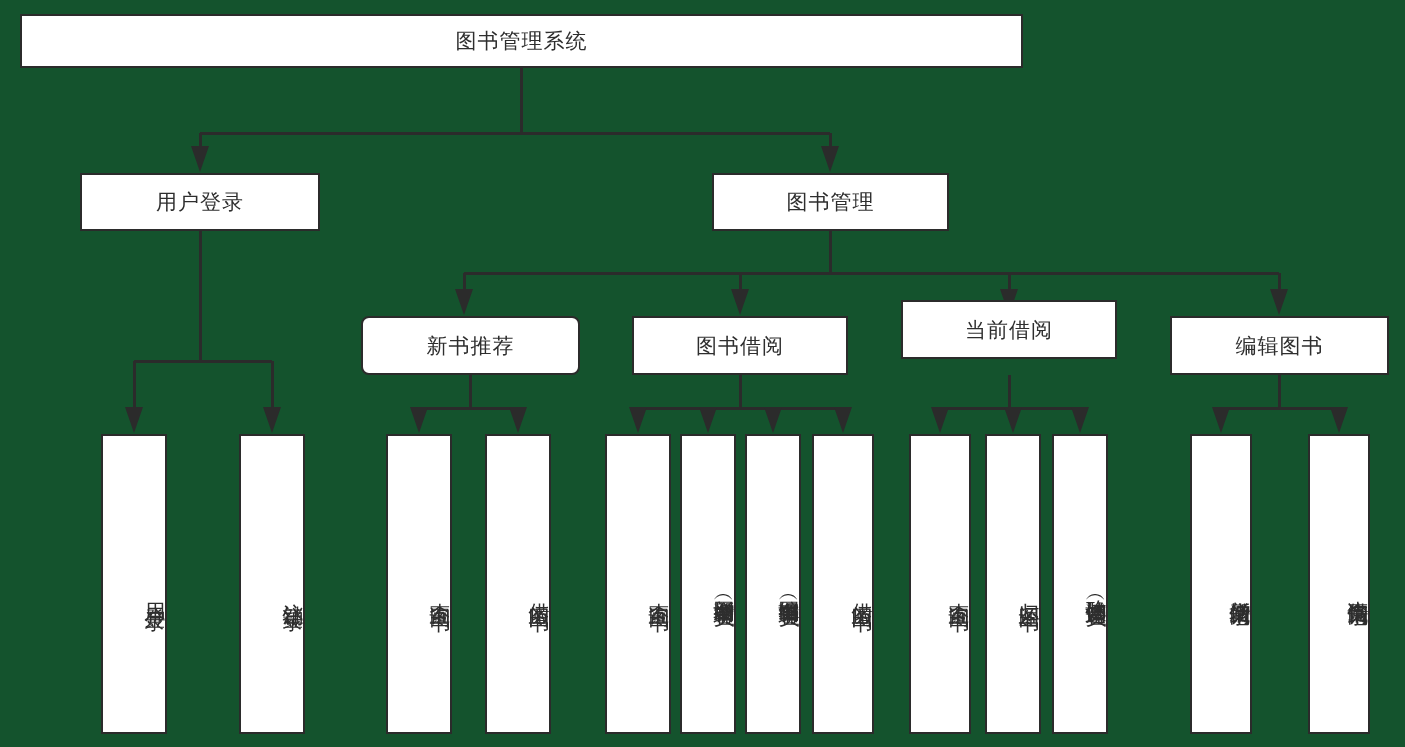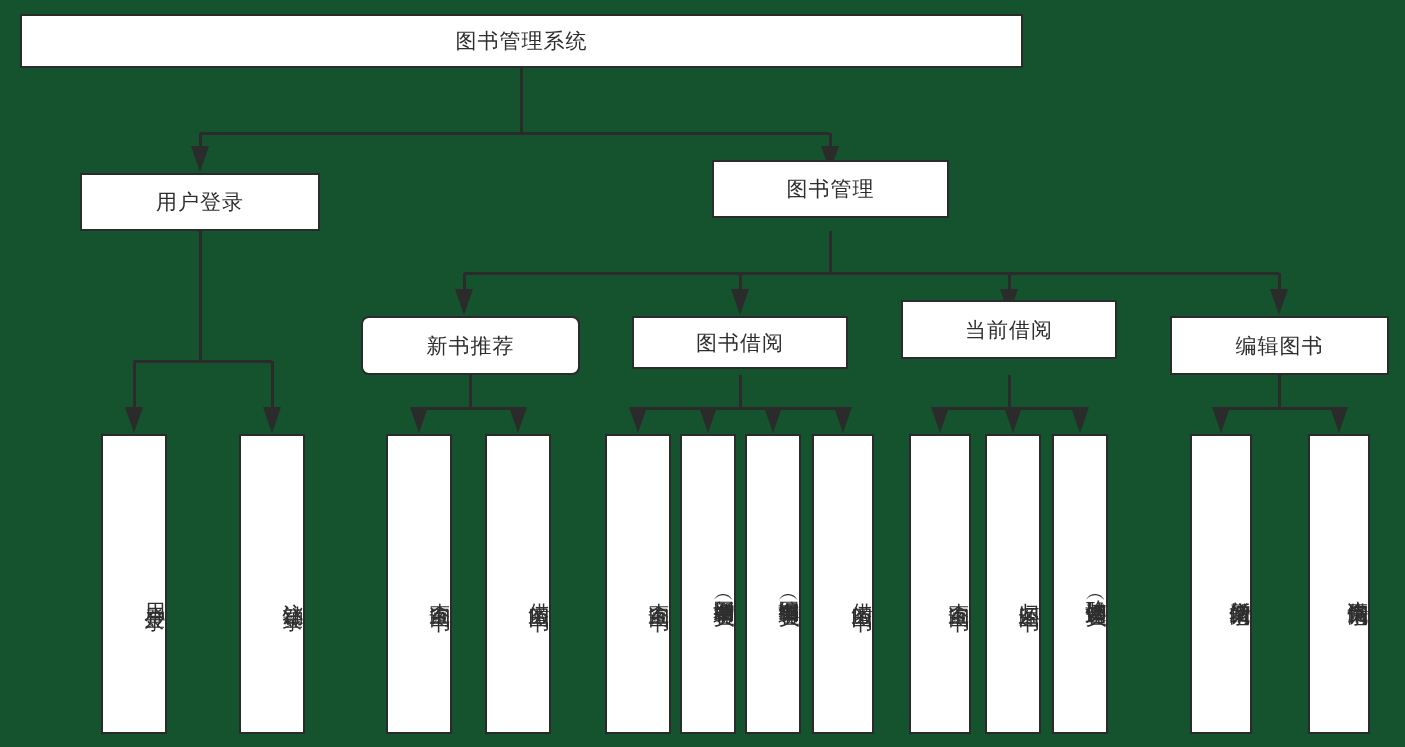--- a/index.html
+++ b/index.html
@@ -134,7 +134,7 @@
   <div class="node-box horiz" id="node-l1-0" style="left: 80px; top: 173px; width: 240px; height: 58px;">
     <span class="node-label">用户登录</span>
   </div>
-  <div class="node-box horiz" id="node-l1-1" style="left: 712px; top: 160px; width: 237px; height: 58px;">
+  <div class="node-box horiz" id="node-l1-1" style="left: 712px; top: 173px; width: 237px; height: 58px;">
     <span class="node-label">图书管理</span>
   </div>
 

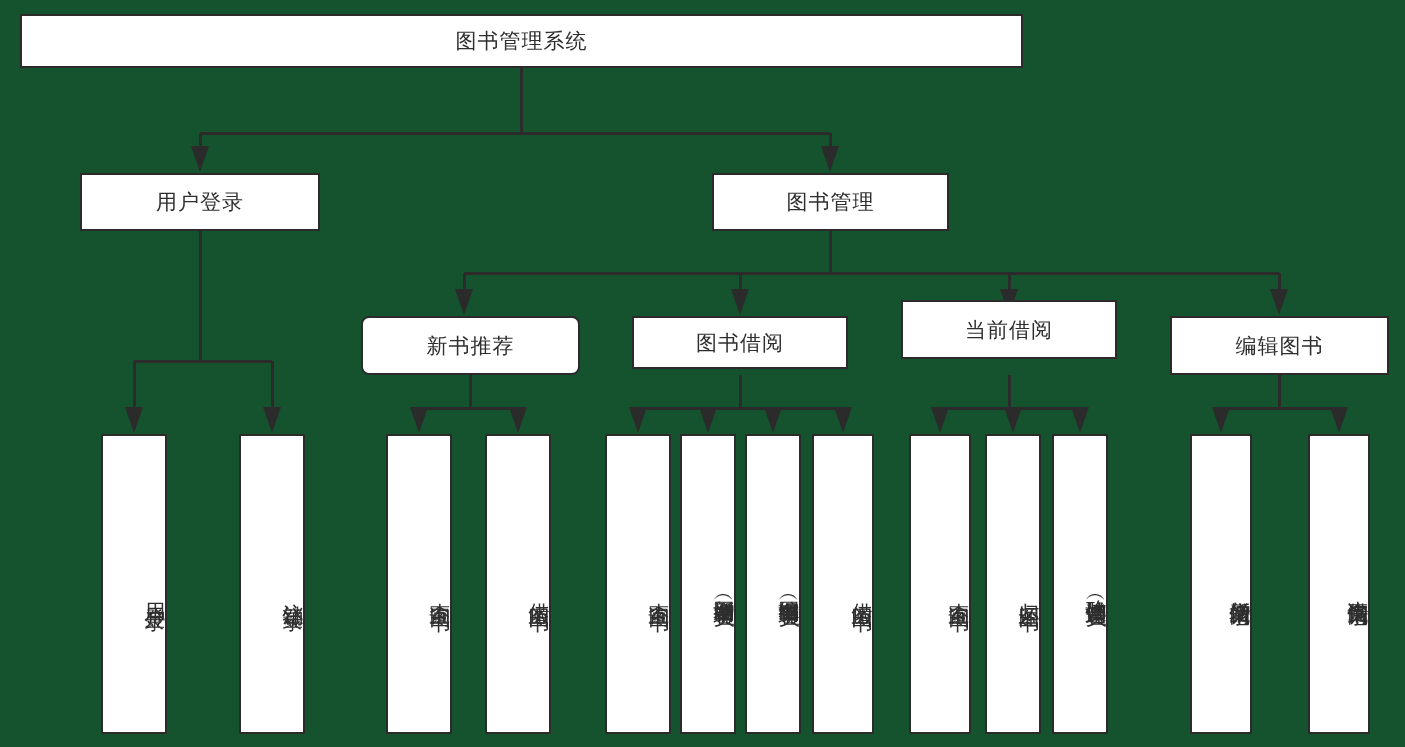--- a/index.html
+++ b/index.html
@@ -141,7 +141,7 @@
   <div class="node-box horiz" id="node-l2-0" style="left: 361px; top: 316px; width: 219px; height: 59px; border-radius: 8px;">
     <span class="node-label">新书推荐</span>
   </div>
-  <div class="node-box horiz" id="node-l2-1" style="left: 632px; top: 316px; width: 216px; height: 53px;">
+  <div class="node-box horiz" id="node-l2-1" style="left: 632px; top: 316px; width: 216px; height: 59px;">
     <span class="node-label">图书借阅</span>
   </div>
   <div class="node-box horiz" id="node-l2-2" style="left: 901px; top: 300px; width: 216px; height: 59px;">

